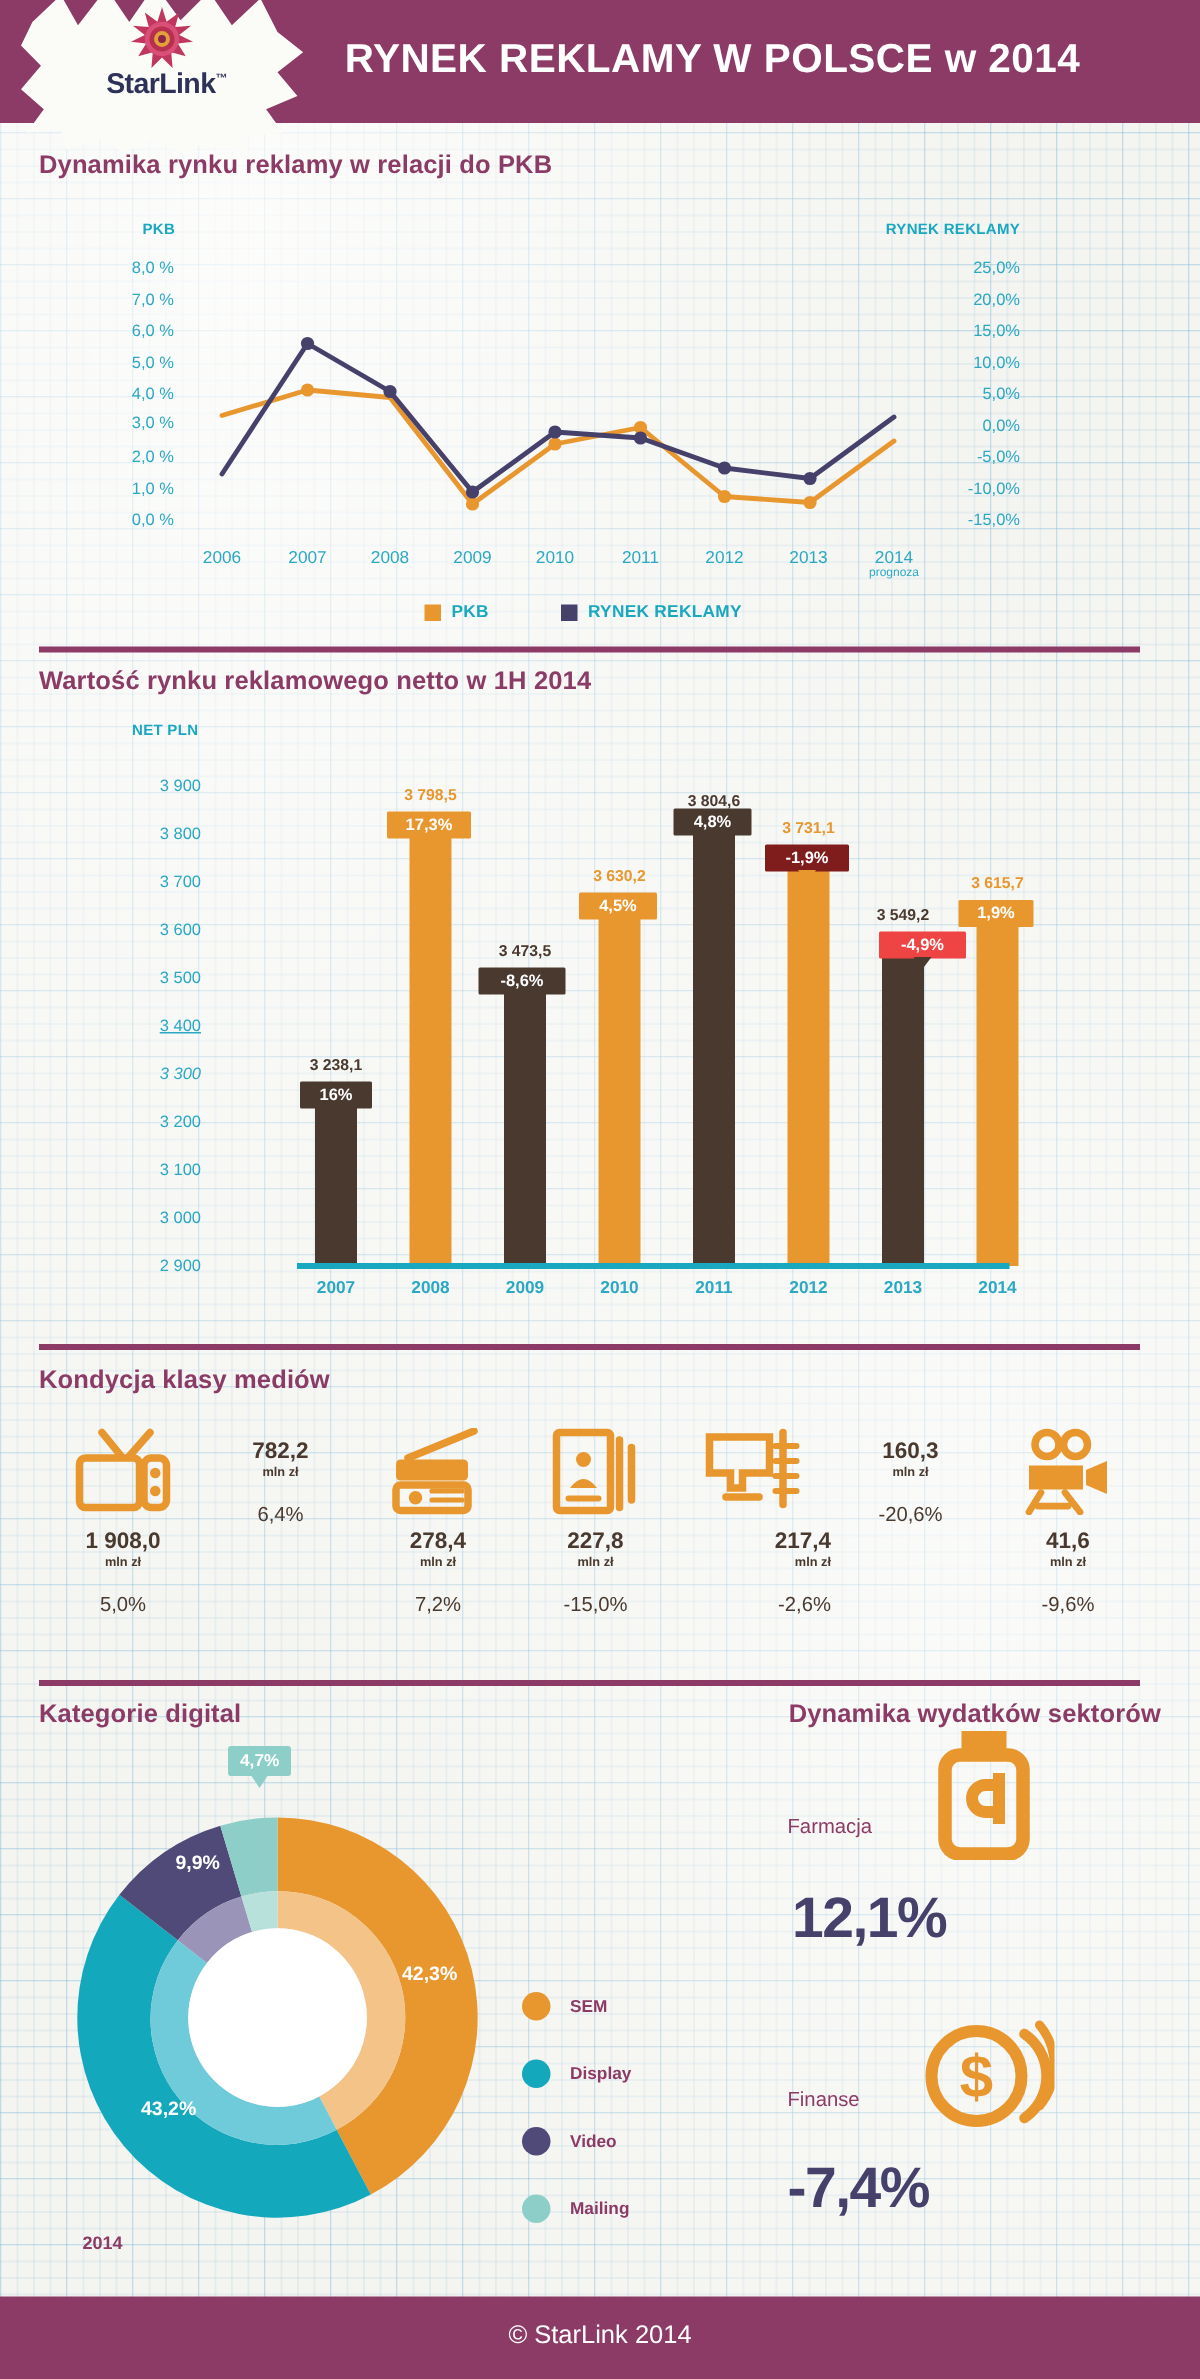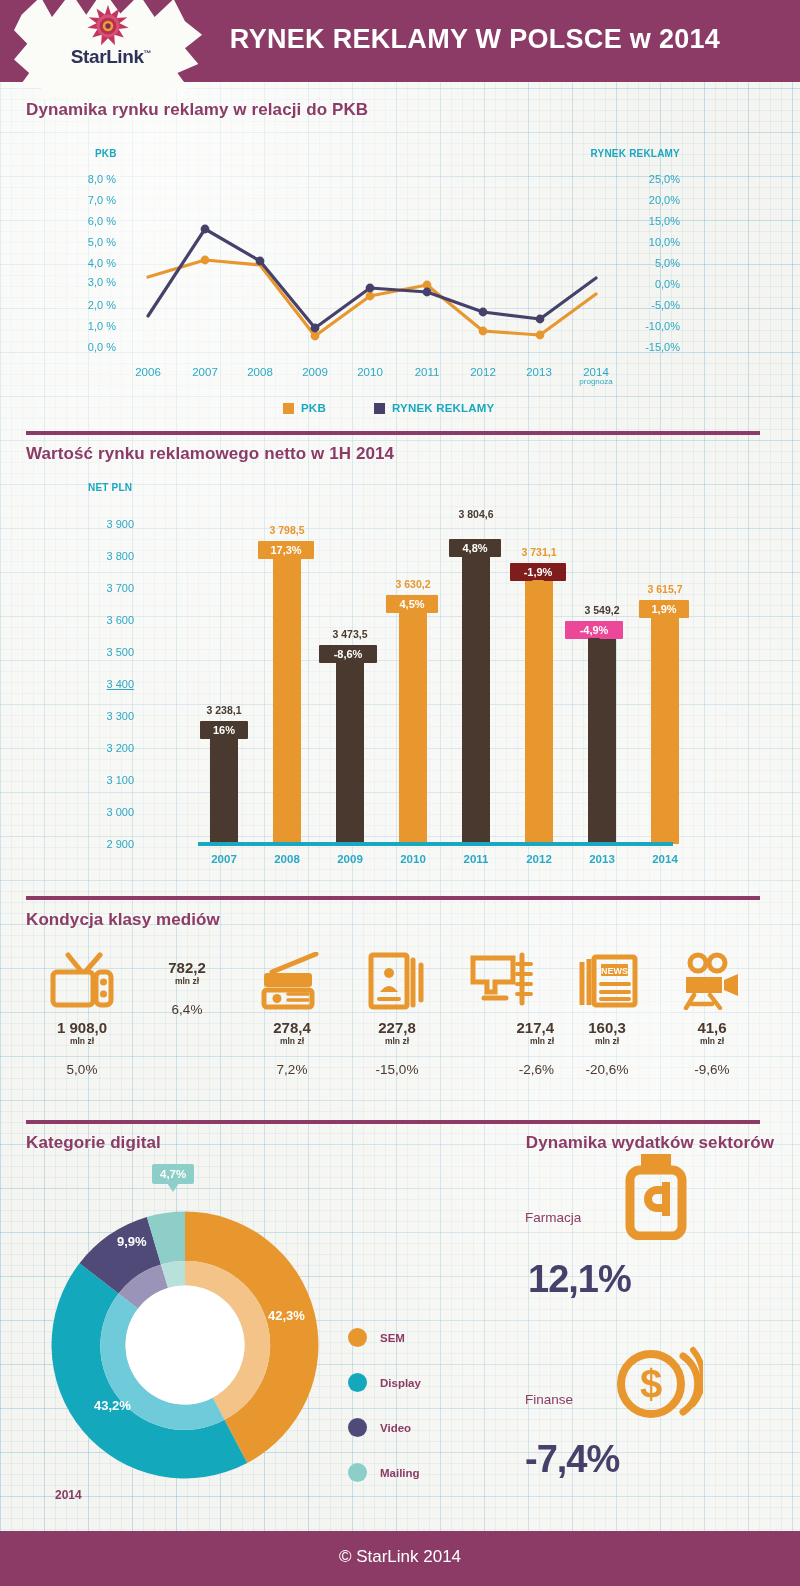--- a/index.html
+++ b/index.html
@@ -262,7 +262,7 @@
     <div class="bar-bub" style="left:236px;top:163px;width:38px;background:#e8972f;color:#e8972f;"><span style="color:#fff;">4,5%</span></div>
 
     <div class="bar" style="left:312px;height:290px;background:#4a392e;"></div>
-    <div class="bar-val" style="left:279px;top:76px;width:94px;color:#4a392e;">3 804,6</div>
+    <div class="bar-val" style="left:279px;top:96px;width:94px;color:#4a392e;">3 804,6</div>
     <div class="bar-bub" style="left:299px;top:107px;width:38px;background:#4a392e;color:#4a392e;"><span style="color:#fff;">4,8%</span></div>
 
     <div class="bar" style="left:375px;height:266px;background:#e8972f;"></div>

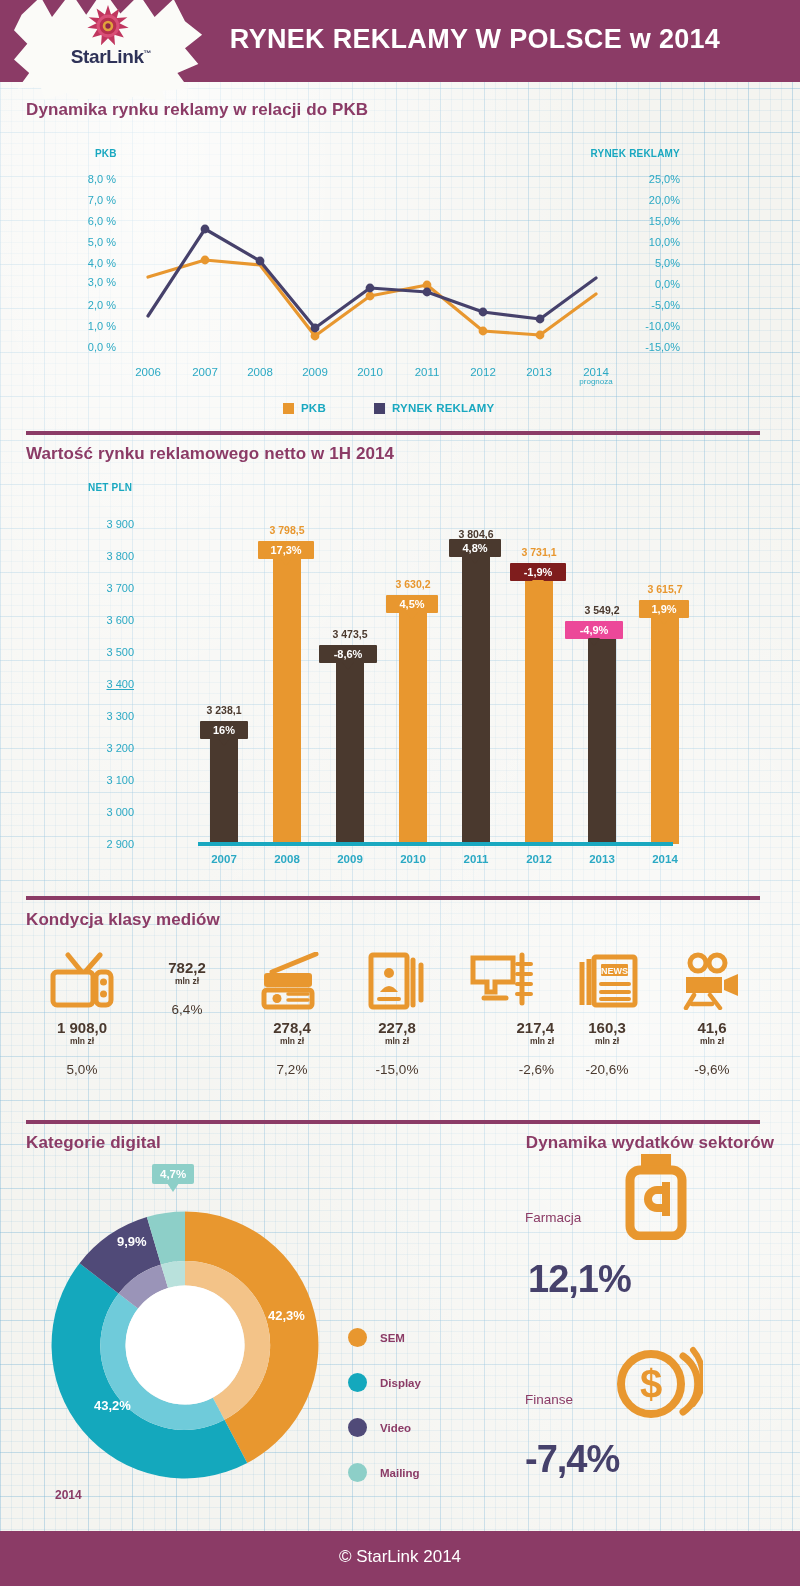--- a/index.html
+++ b/index.html
@@ -271,7 +271,7 @@
 
     <div class="bar" style="left:438px;height:208px;background:#4a392e;"></div>
     <div class="bar-val" style="left:405px;top:172px;width:94px;color:#4a392e;">3 549,2</div>
-    <div class="bar-bub" style="left:415px;top:189px;width:44px;background:#ec4899;color:#4a392e;"><span style="color:#fff;">-4,9%</span></div>
+    <div class="bar-bub" style="left:436px;top:189px;width:44px;background:#ef4444;color:#4a392e;"><span style="color:#fff;">-4,9%</span></div>
 
     <div class="bar" style="left:501px;height:229px;background:#e8972f;"></div>
     <div class="bar-val" style="left:468px;top:151px;width:94px;color:#e8972f;">3 615,7</div>

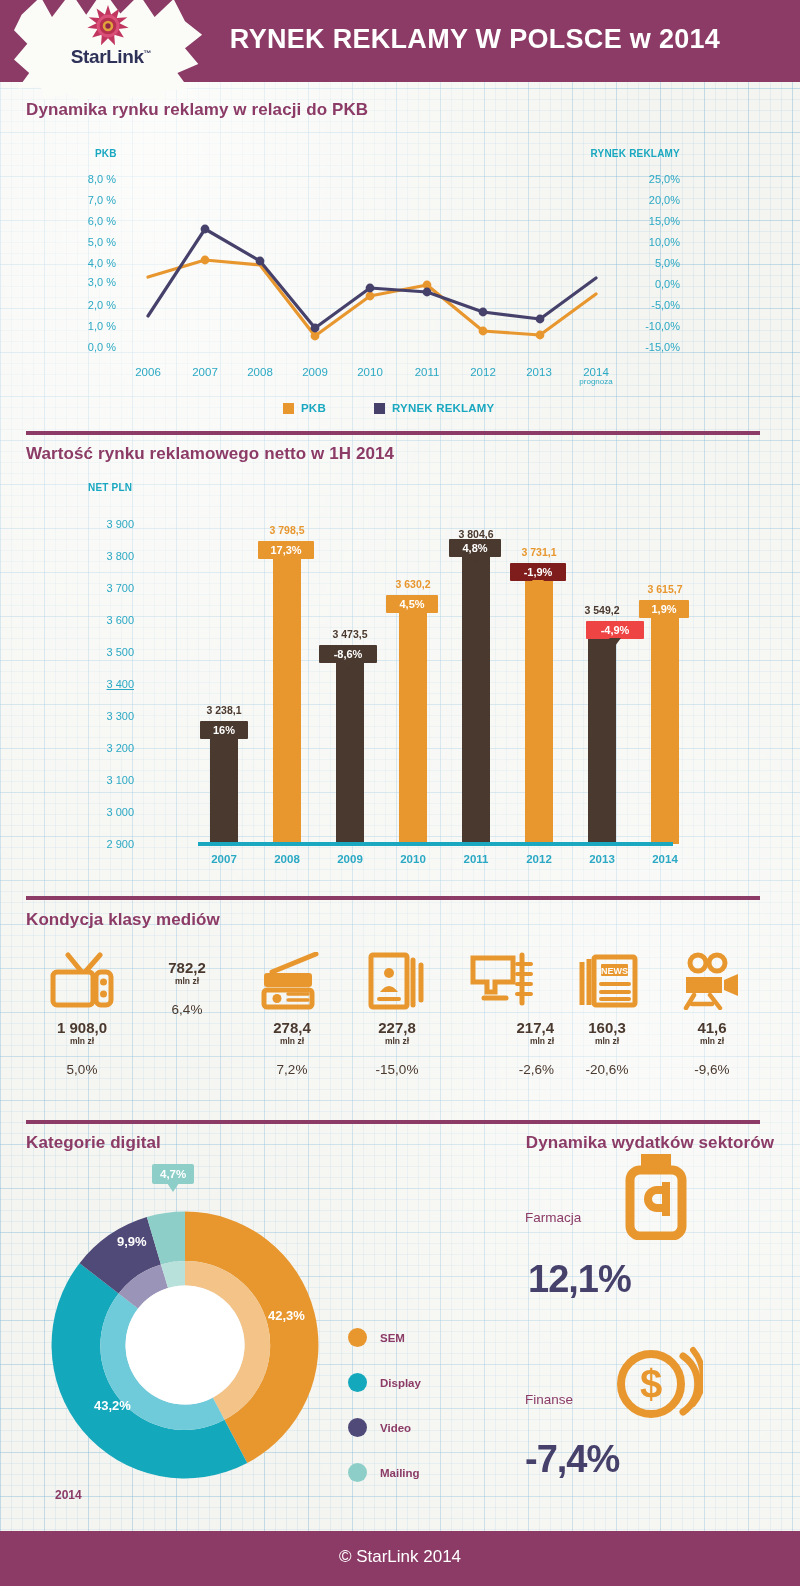--- a/index.html
+++ b/index.html
@@ -237,7 +237,7 @@
   <div class="tick r" style="left:58px;top:182px;width:76px;">3 600</div>
   <div class="tick r" style="left:58px;top:214px;width:76px;">3 500</div>
   <div class="tick r" style="left:58px;top:246px;width:76px;text-decoration:underline;">3 400</div>
-  <div class="tick r" style="left:58px;top:278px;width:76px;">3 300</div>
+  <div class="tick r" style="left:58px;top:278px;width:76px;font-style:italic;">3 300</div>
   <div class="tick r" style="left:58px;top:310px;width:76px;">3 200</div>
   <div class="tick r" style="left:58px;top:342px;width:76px;">3 100</div>
   <div class="tick r" style="left:58px;top:374px;width:76px;">3 000</div>

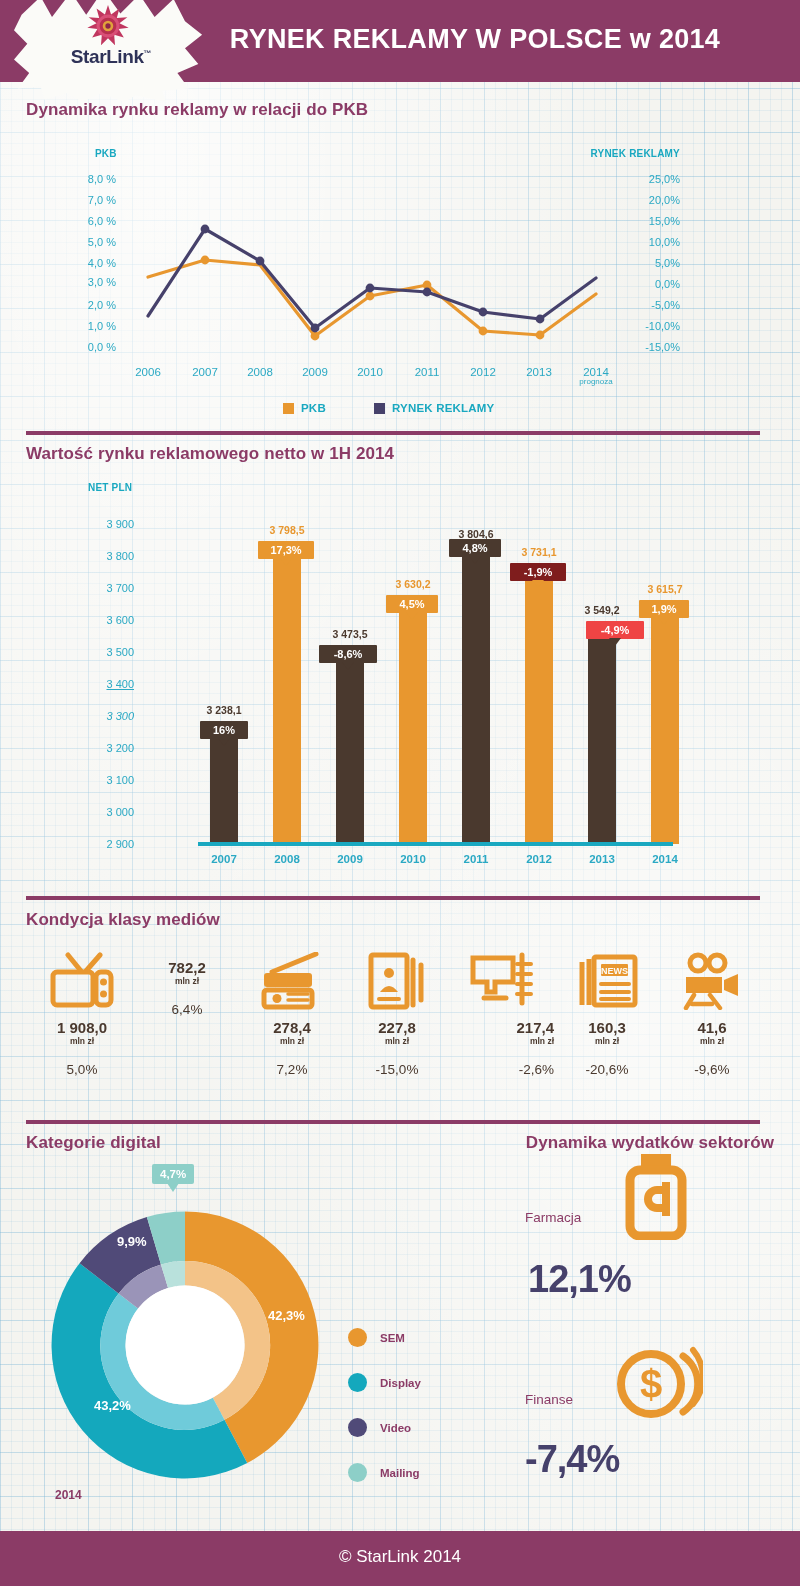--- a/index.html
+++ b/index.html
@@ -363,15 +363,6 @@
   </div>
 
   <div class="media-cell" style="left:555px;top:55px;">
-    <div class="media-ico">
-      <svg width="64" height="58" viewBox="0 0 64 58" fill="none" stroke="#e8972f" stroke-width="5">
-        <path d="M7 10 v43 M14 7 v46"></path>
-        <rect x="19" y="5" width="41" height="48" rx="2"></rect>
-        <rect x="26" y="12" width="27" height="12" rx="1" fill="#e8972f" stroke="none"></rect>
-        <text x="39.5" y="22" font-family="Liberation Sans, sans-serif" font-size="9" font-weight="bold" fill="#fbfbf8" stroke="none" text-anchor="middle">NEWS</text>
-        <path d="M26 32 h28 M26 40 h28 M26 47 h28" stroke-width="4" stroke-linecap="round"></path>
-      </svg>
-    </div>
     <div class="media-val">160,3</div>
     <div class="media-unit">mln zł</div>
     <div class="media-chg">-20,6%</div>

